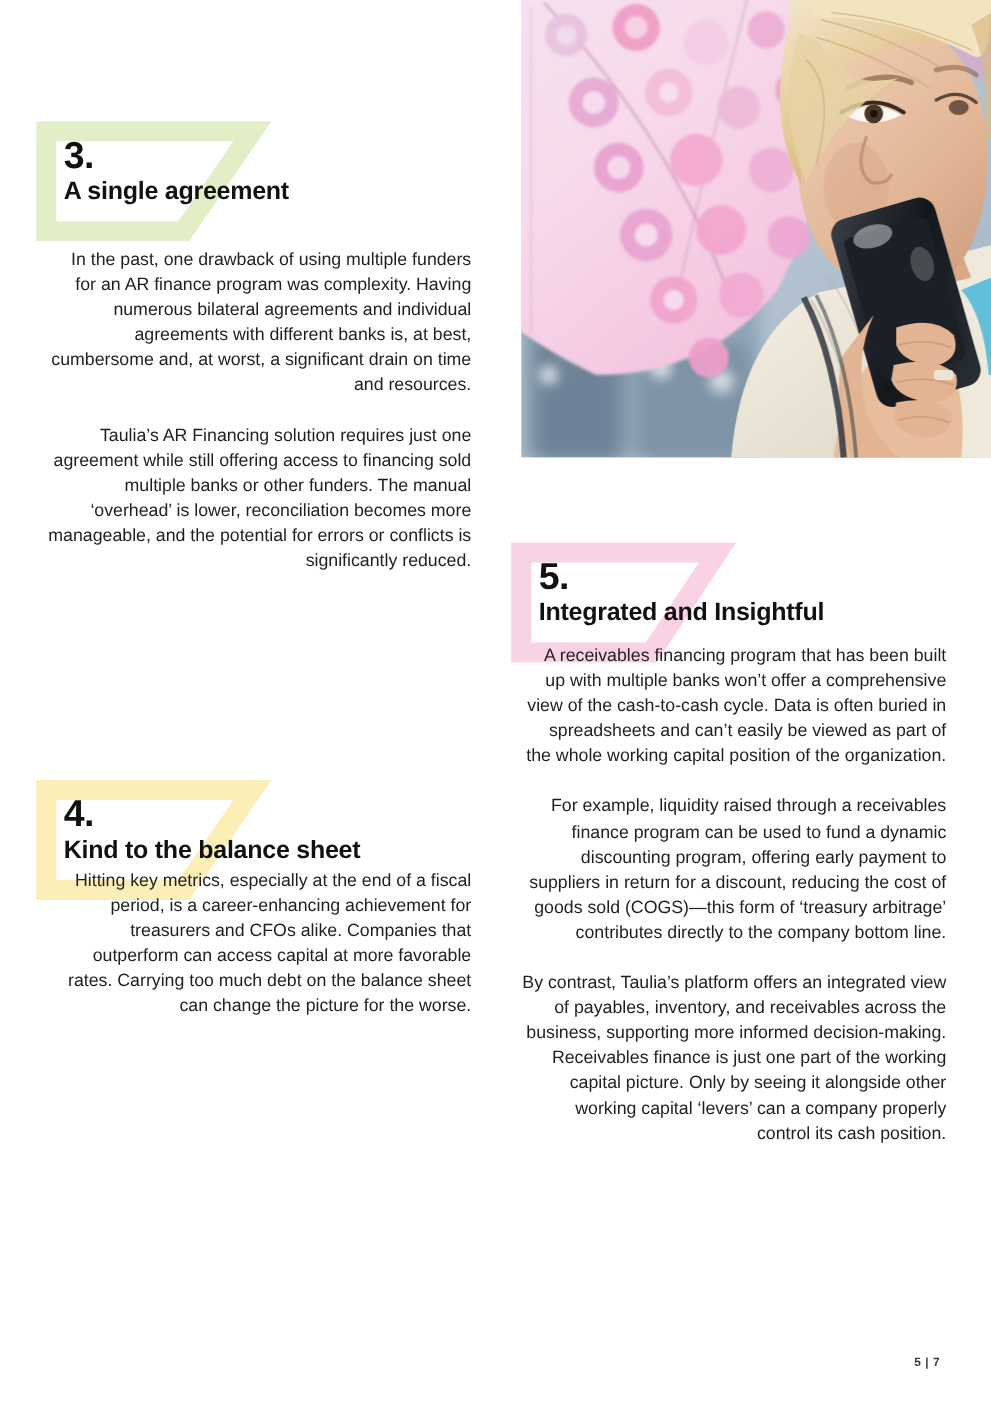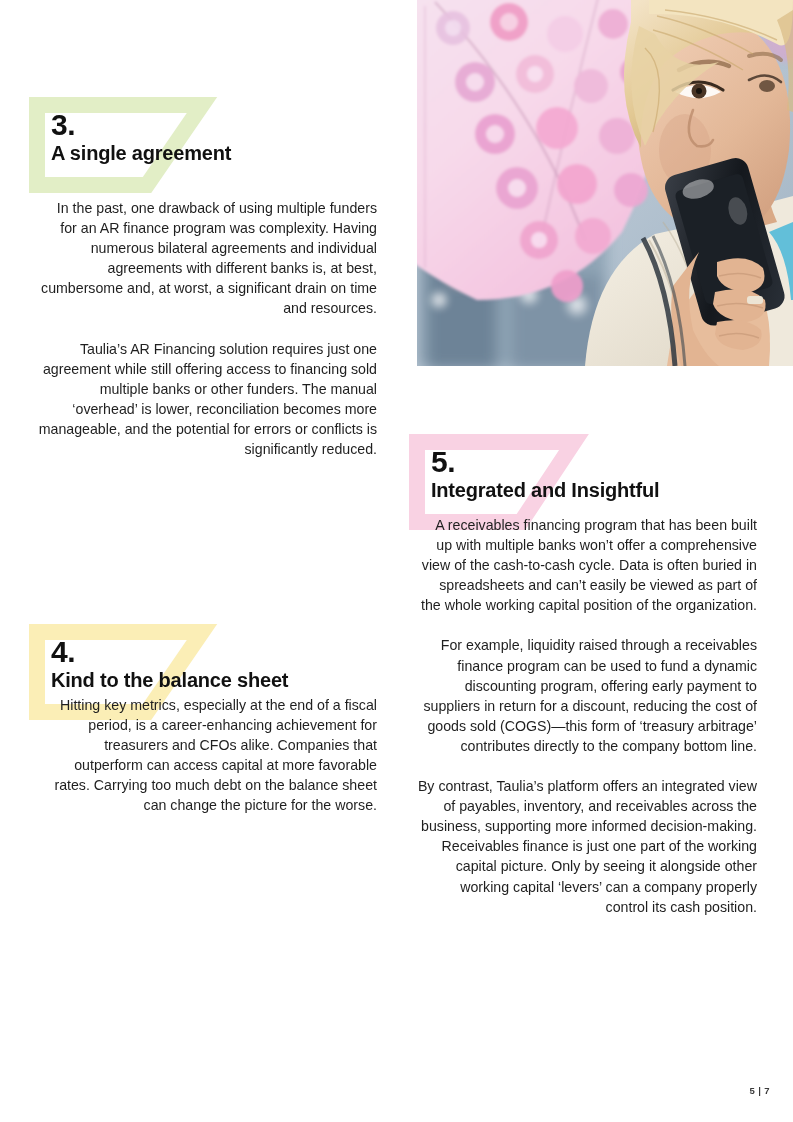--- a/index.html
+++ b/index.html
@@ -90,7 +90,7 @@
   
   .footer {
     position: absolute;
-    right: 23px;
+    right: 41px;
     top: 1085px;
     font-size: 9.5px;
     font-weight: bold;

